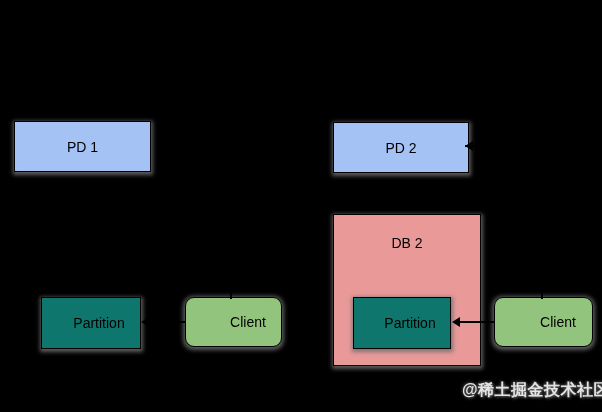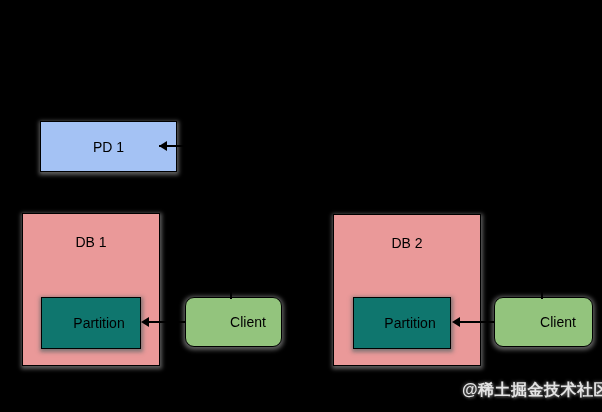--- a/index.html
+++ b/index.html
@@ -33,7 +33,7 @@
   .part { background: #0f766e; padding-left: 16px; }
   .client { background: #93c47d; border-radius: 9px; padding-left: 29px; }
 
-  #pd1 { left: 40px;  top: 121px; width: 137px; height: 51px; }
+  #pd1 { left: 14px;  top: 121px; width: 137px; height: 51px; }
   #pd2 { left: 333px; top: 122px; width: 136px; height: 51px; }
   #db1 { left: 22px;  top: 213px; width: 138px; height: 153px; }
   #db2 { left: 333px; top: 214px; width: 148px; height: 152px; }

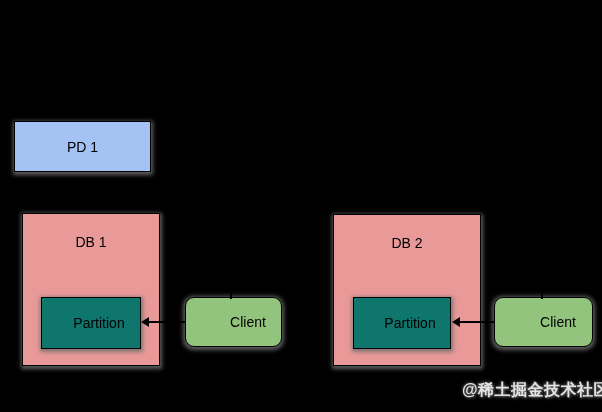--- a/index.html
+++ b/index.html
@@ -96,6 +96,9 @@
     <span>PD 1</span>
   </div>
 
+  <div class="node pd centered" id="pd2">
+    <span>PD 2</span>
+  </div>
 
   <div class="node db" id="db1">
     <span class="db-label">DB 1</span>

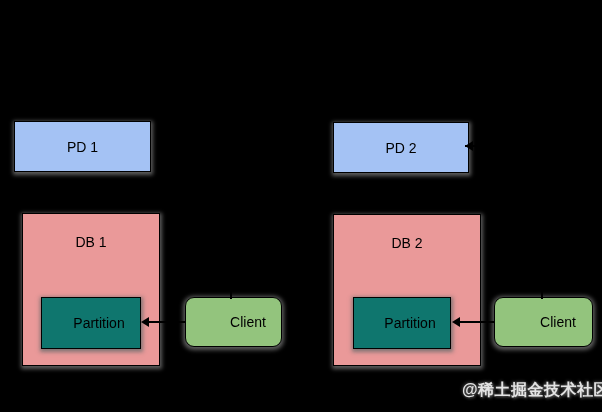--- a/index.html
+++ b/index.html
@@ -100,9 +100,6 @@
     <span>PD 2</span>
   </div>
 
-  <div class="node db" id="db1">
-    <span class="db-label">DB 1</span>
-  </div>
 
   <div class="node db" id="db2">
     <span class="db-label">DB 2</span>

